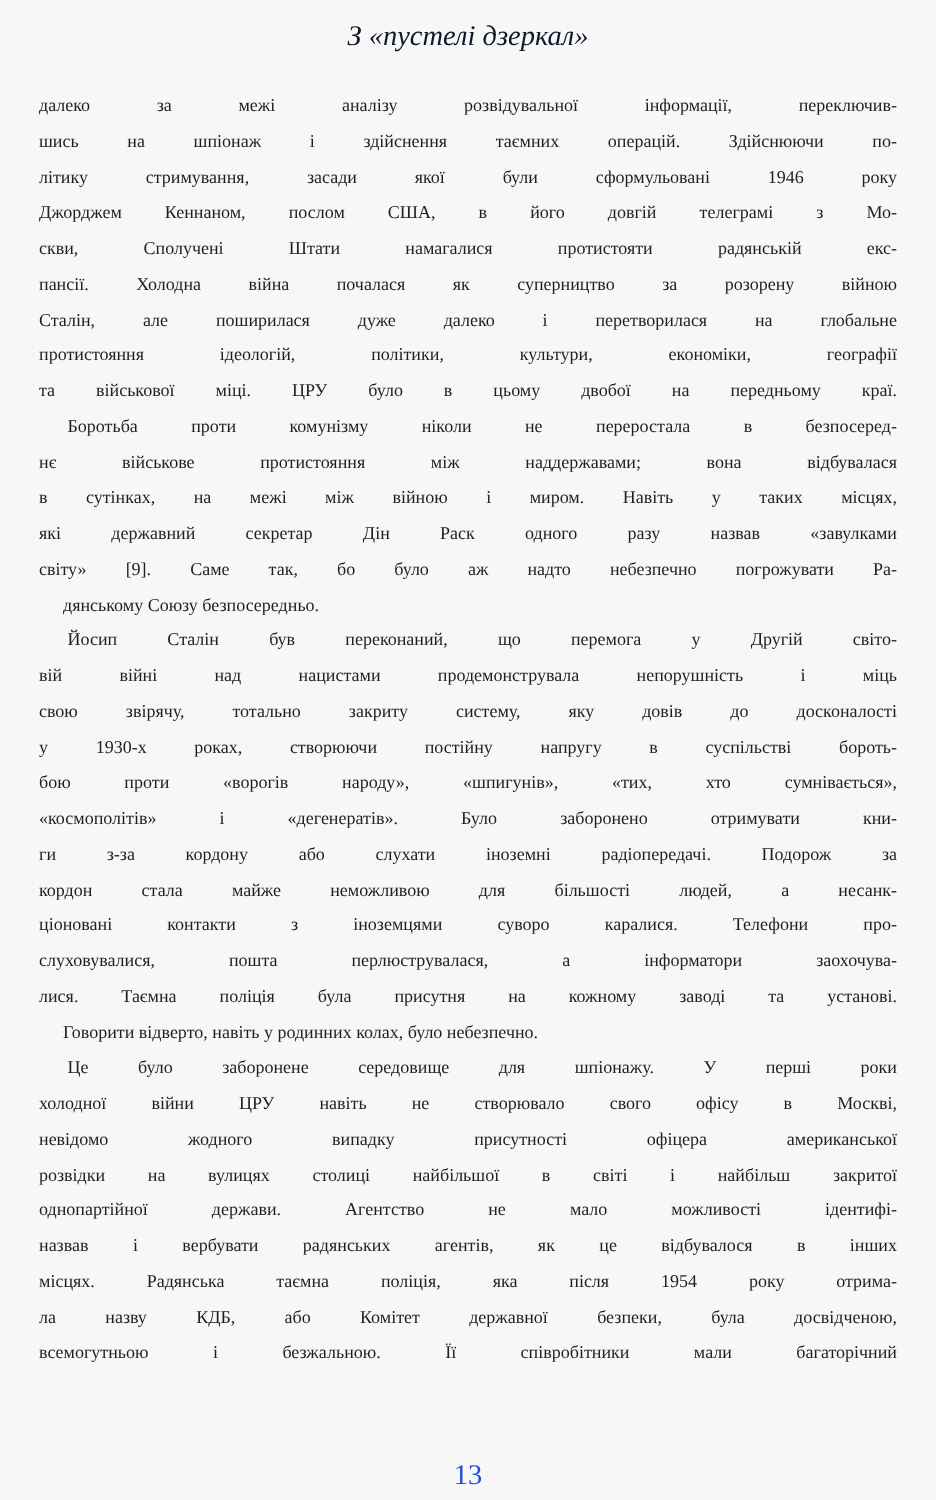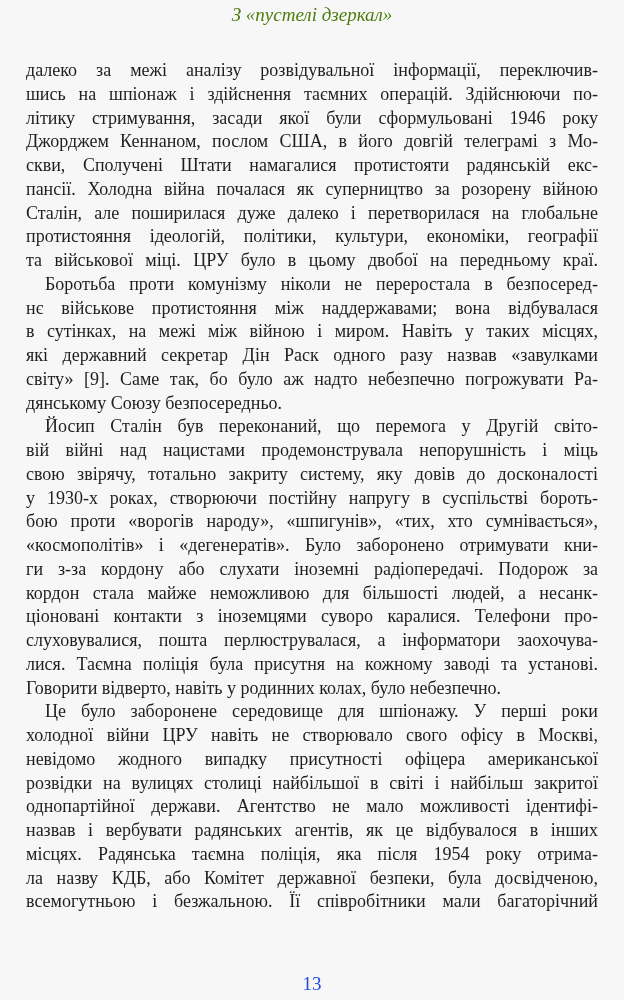--- a/index.html
+++ b/index.html
@@ -17,13 +17,13 @@
   }
   .running-header {
     position: absolute;
-    top: 2px;
+    top: 12px;
     left: 0;
     width: 624px;
     text-align: center;
     font-style: italic;
     font-size: 19px;
-    color: #4d7c0f;
+    color: #0f172a;
     line-height: 26px;
   }
   .body-text {

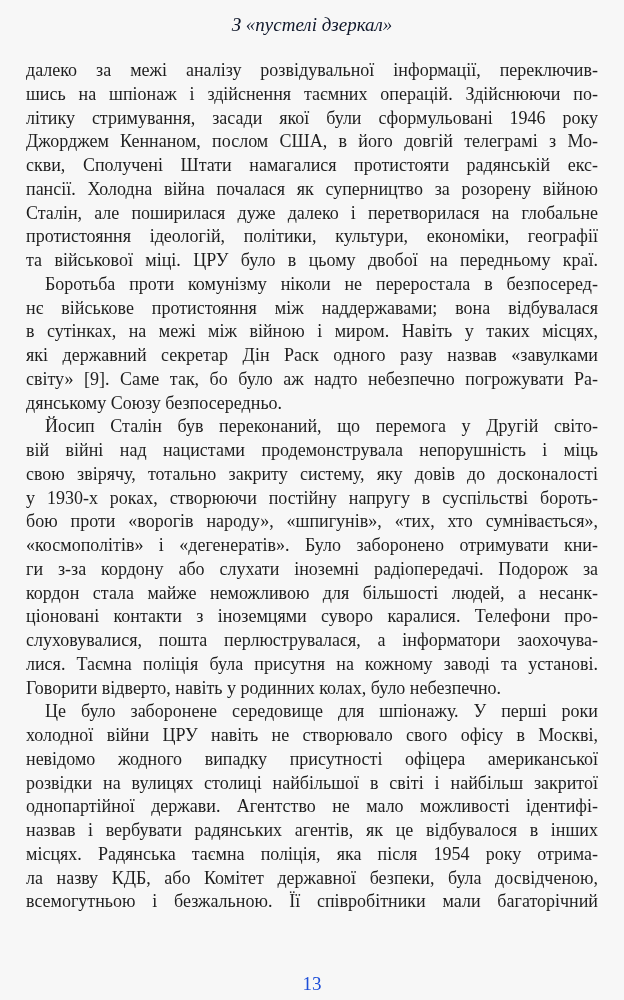--- a/index.html
+++ b/index.html
@@ -31,7 +31,7 @@
     top: 59px;
     left: 26px;
     width: 572px;
-    font-size: 18px;
+    font-size: 12px;
     line-height: 23.75px;
   }
   .line {

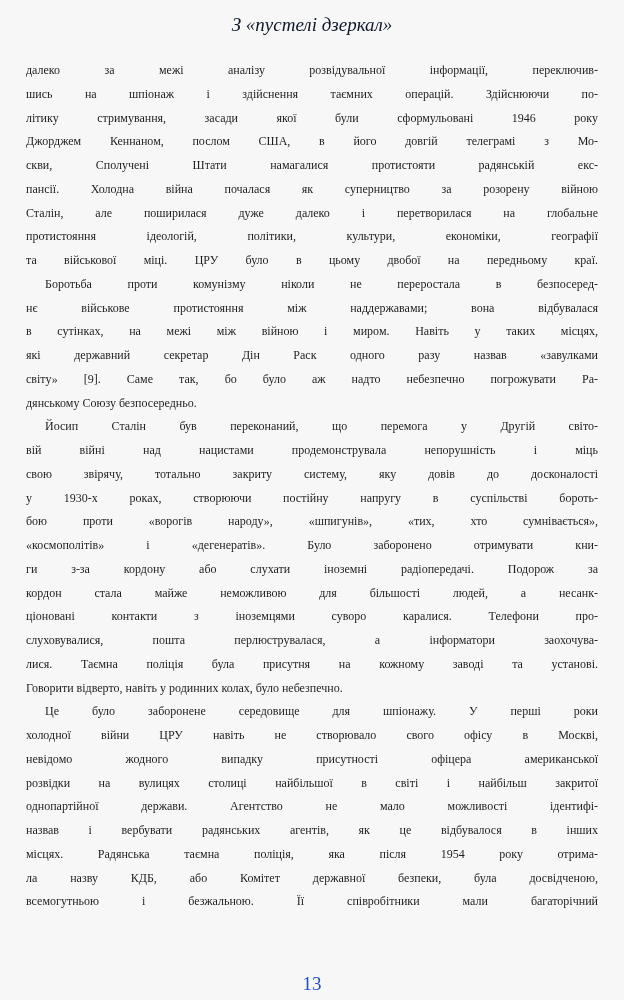--- a/index.html
+++ b/index.html
@@ -47,6 +47,7 @@
   }
   .line.last {
     text-align-last: left;
+    margin-left: 16px;
   }
   .page-number {
     position: absolute;

